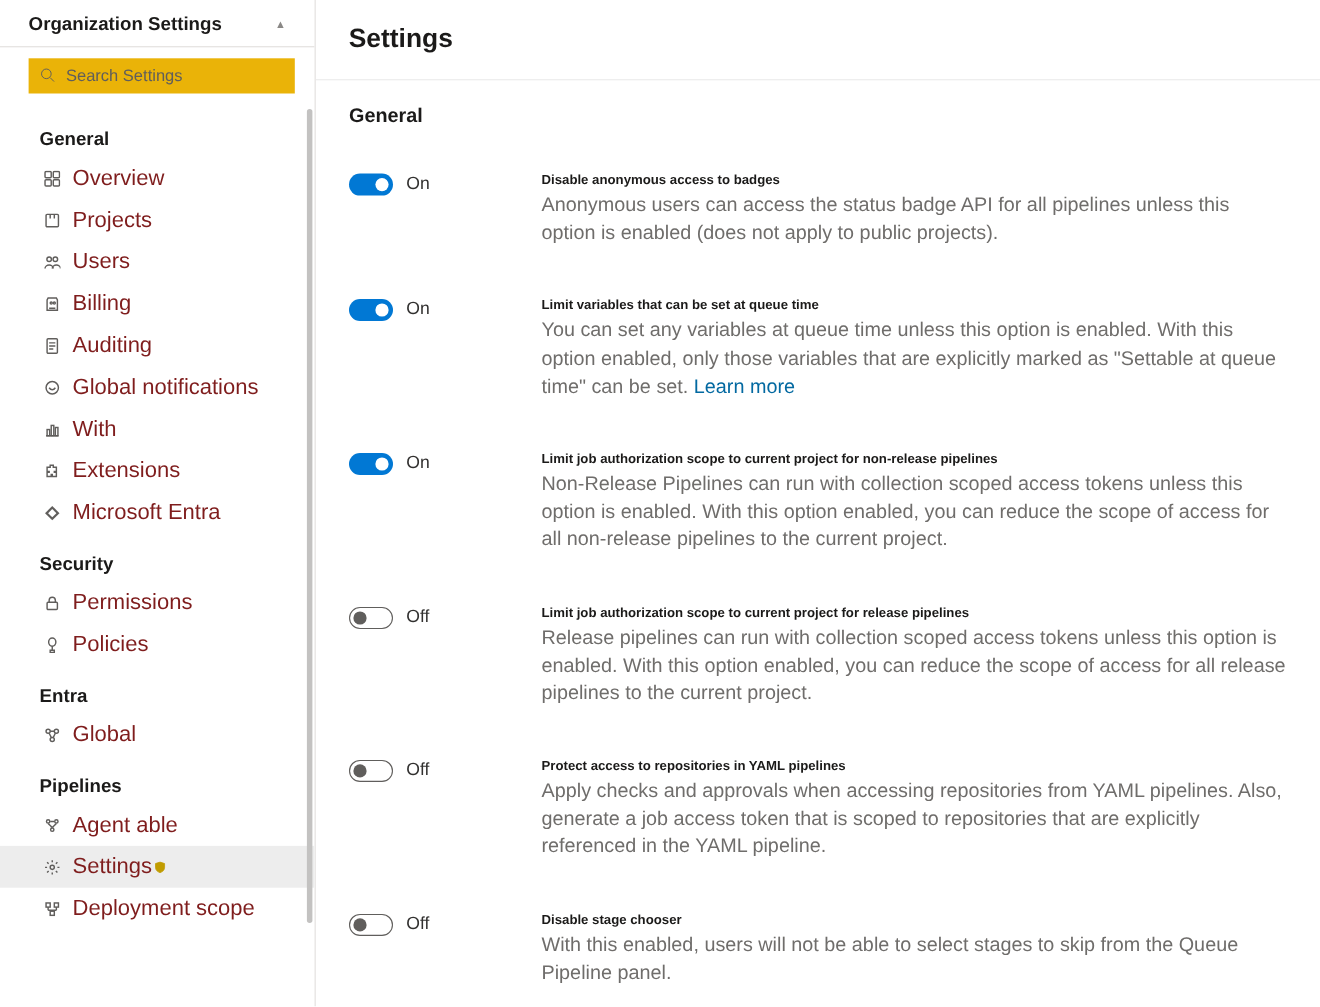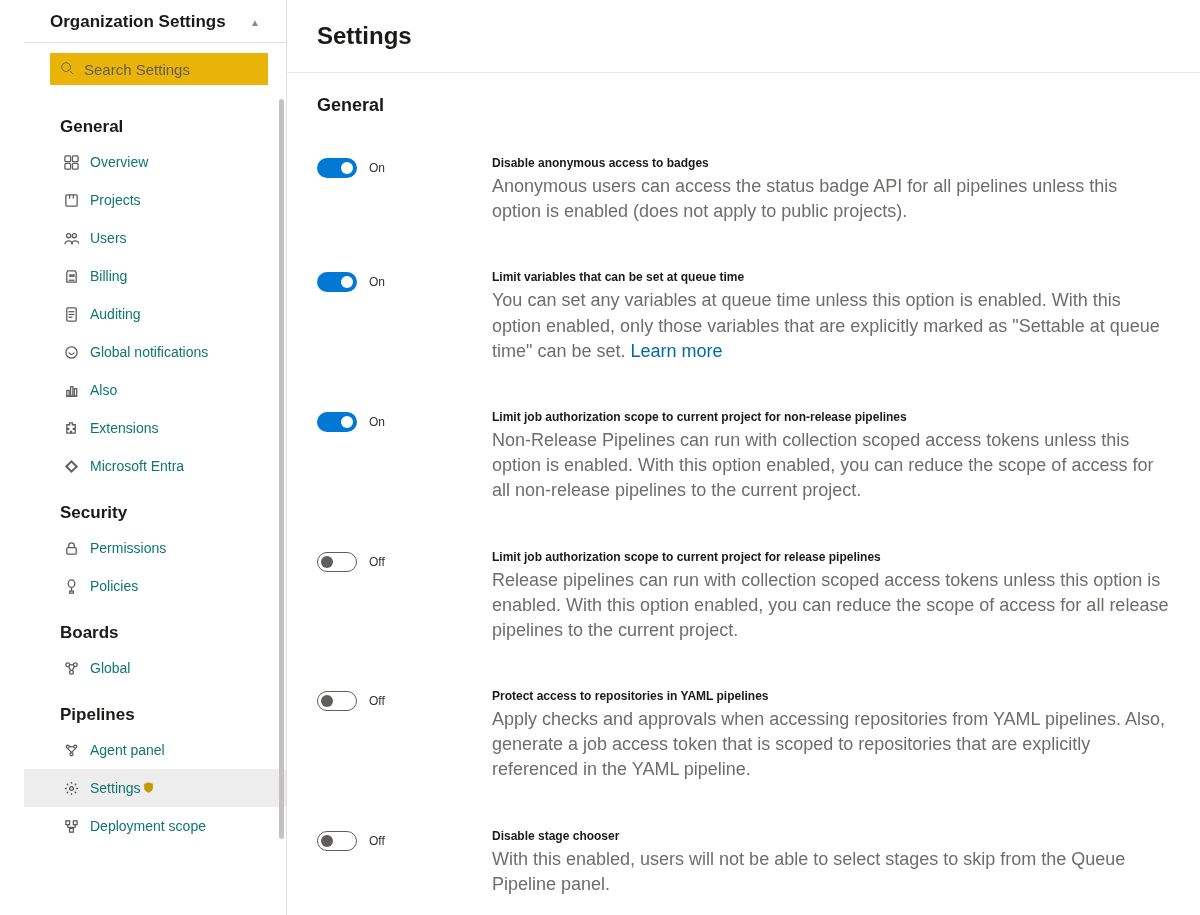--- a/index.html
+++ b/index.html
@@ -24,7 +24,6 @@
     overflow: hidden;
     display: flex;
     flex-direction: column;
-    padding-left: 24px;
   }
   .sidebar-header {
     padding: 12px 18px 10px 26px;

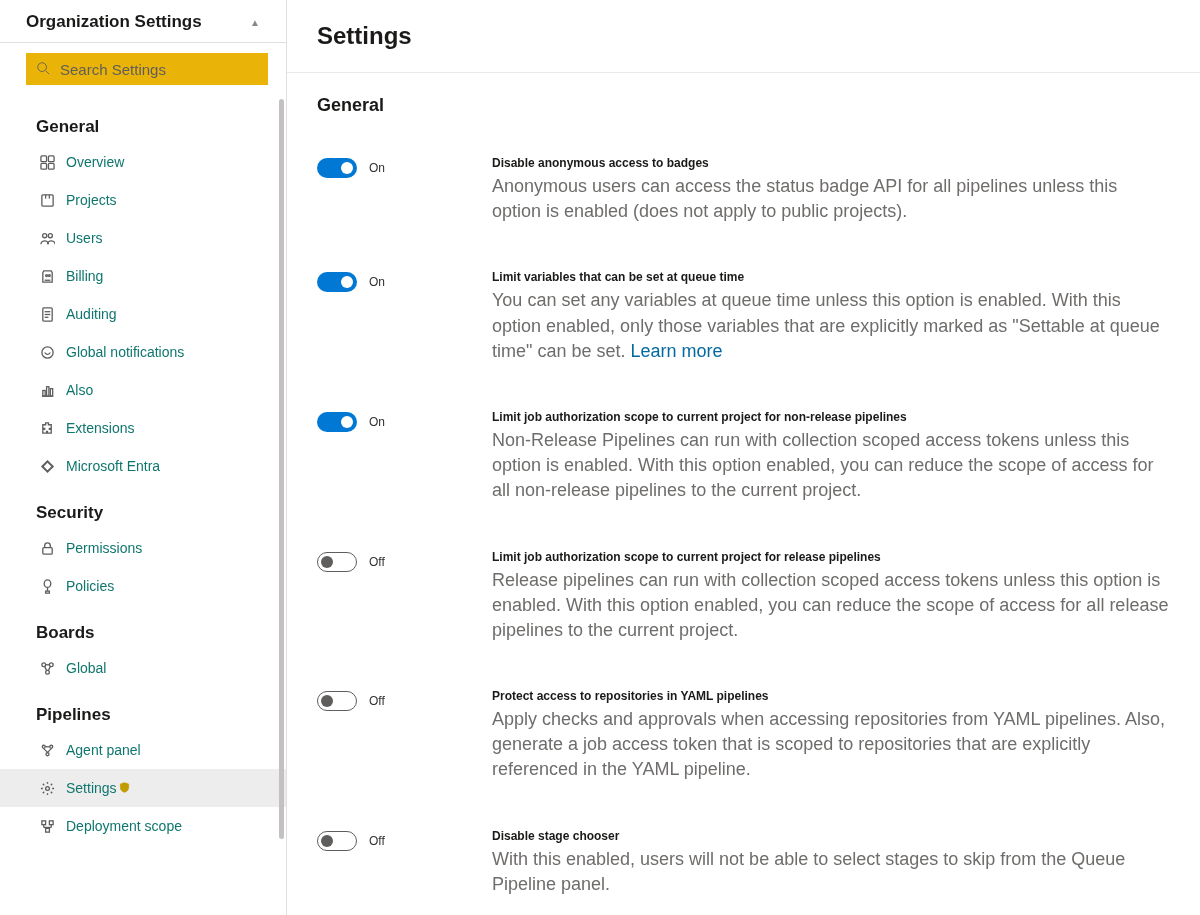--- a/index.html
+++ b/index.html
@@ -79,8 +79,8 @@
     align-items: center;
     height: 38px;
     padding: 0 18px 0 38px;
-    font-size: 14px;
-    color: #0f766e;
+    font-size: 20px;
+    color: #7f1d1d;
     cursor: pointer;
   }
   .nav-item.selected { background: #ededed; }

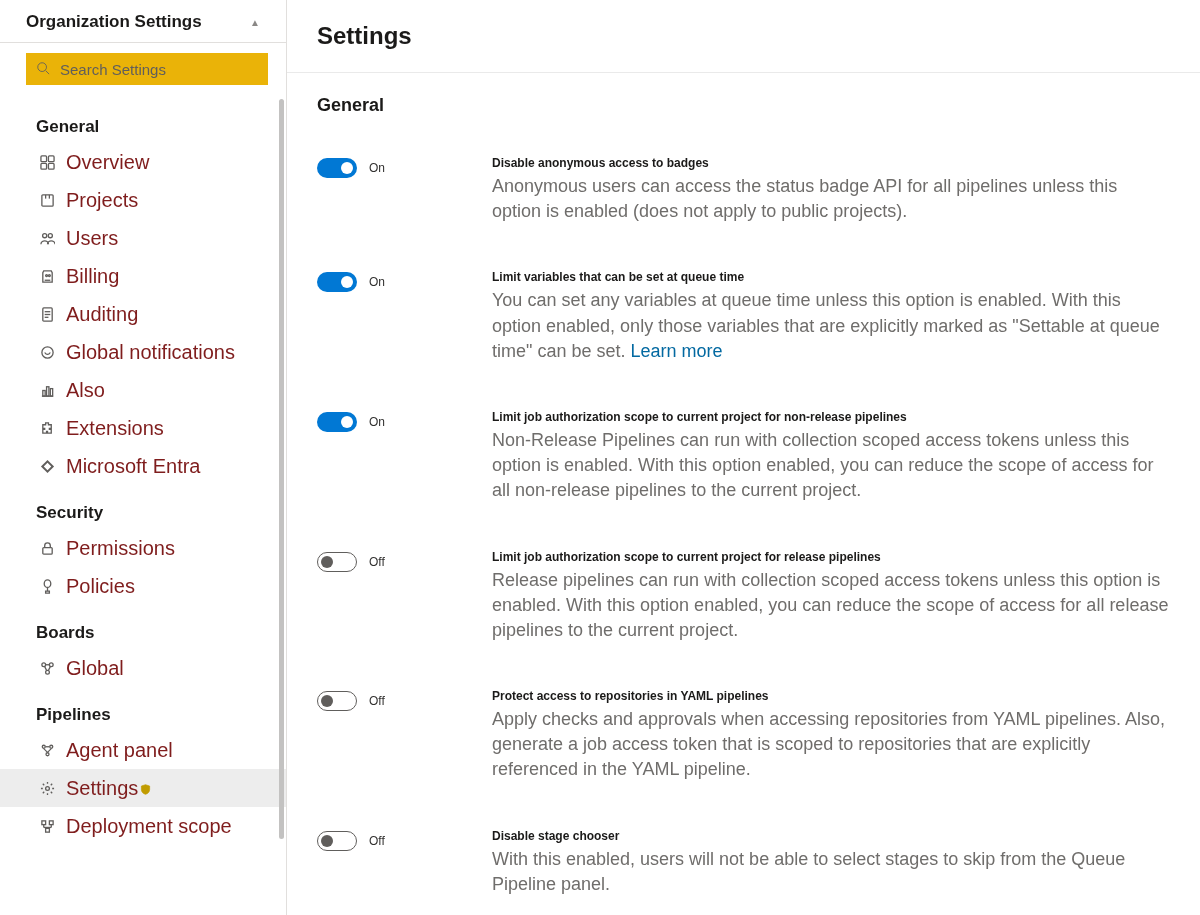--- a/index.html
+++ b/index.html
@@ -153,7 +153,7 @@
   }
   .toggle.on .knob { right: 4px; background: #fff; }
   .toggle.off .knob { left: 3px; background: #605e5c; }
-  .toggle-label { font-size: 12px; color: #323130; }
+  .toggle-label { font-size: 16px; color: #323130; }
 
   .text-col { flex: 1; max-width: 680px; }
   .s-title { font-weight: 600; font-size: 12px; color: #1b1a19; margin-bottom: 4px; }

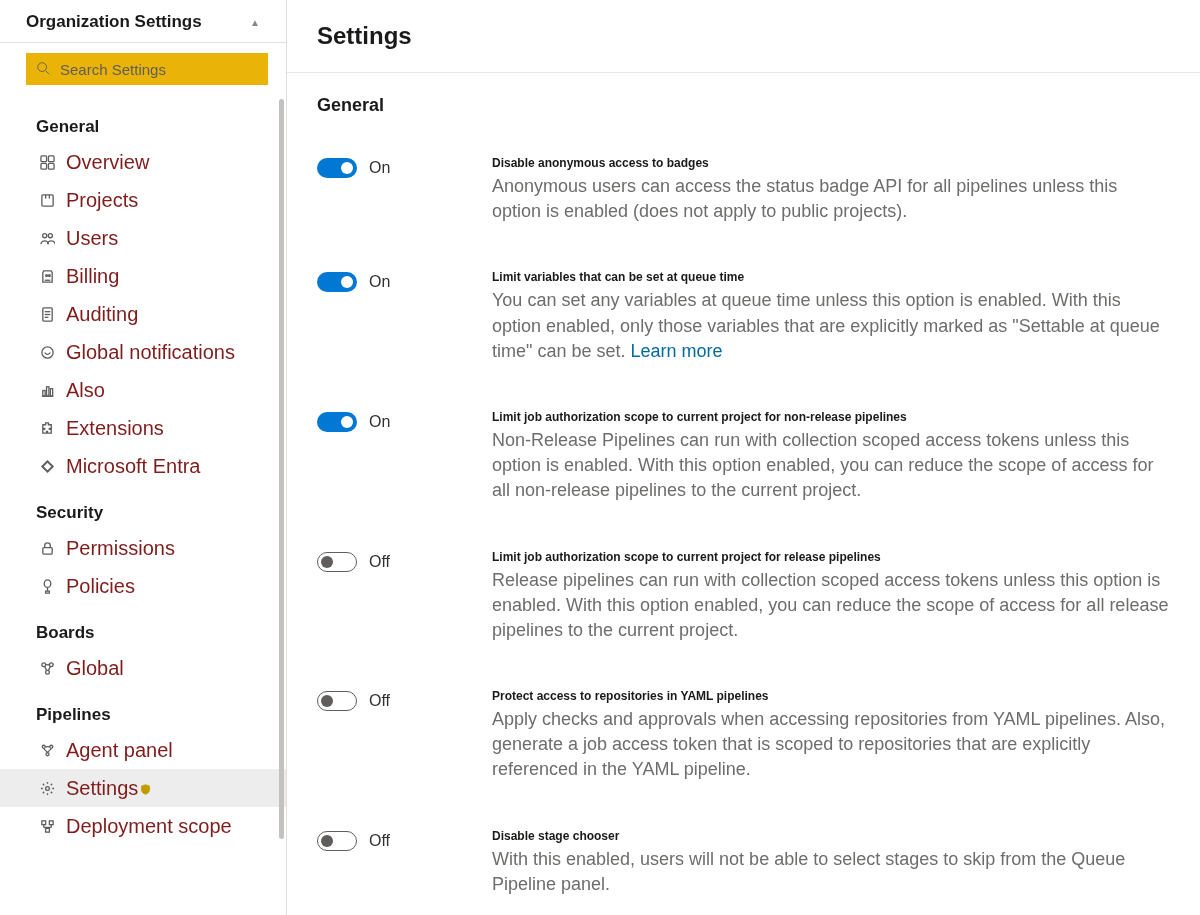--- a/index.html
+++ b/index.html
@@ -257,7 +257,7 @@
               <rect x="11" y="6" width="2.5" height="8"></rect>
             </svg>
           </span>
-          <span>Also</span>
+          <span>With</span>
         </div>
         <div class="nav-item">
           <span class="nav-ico">

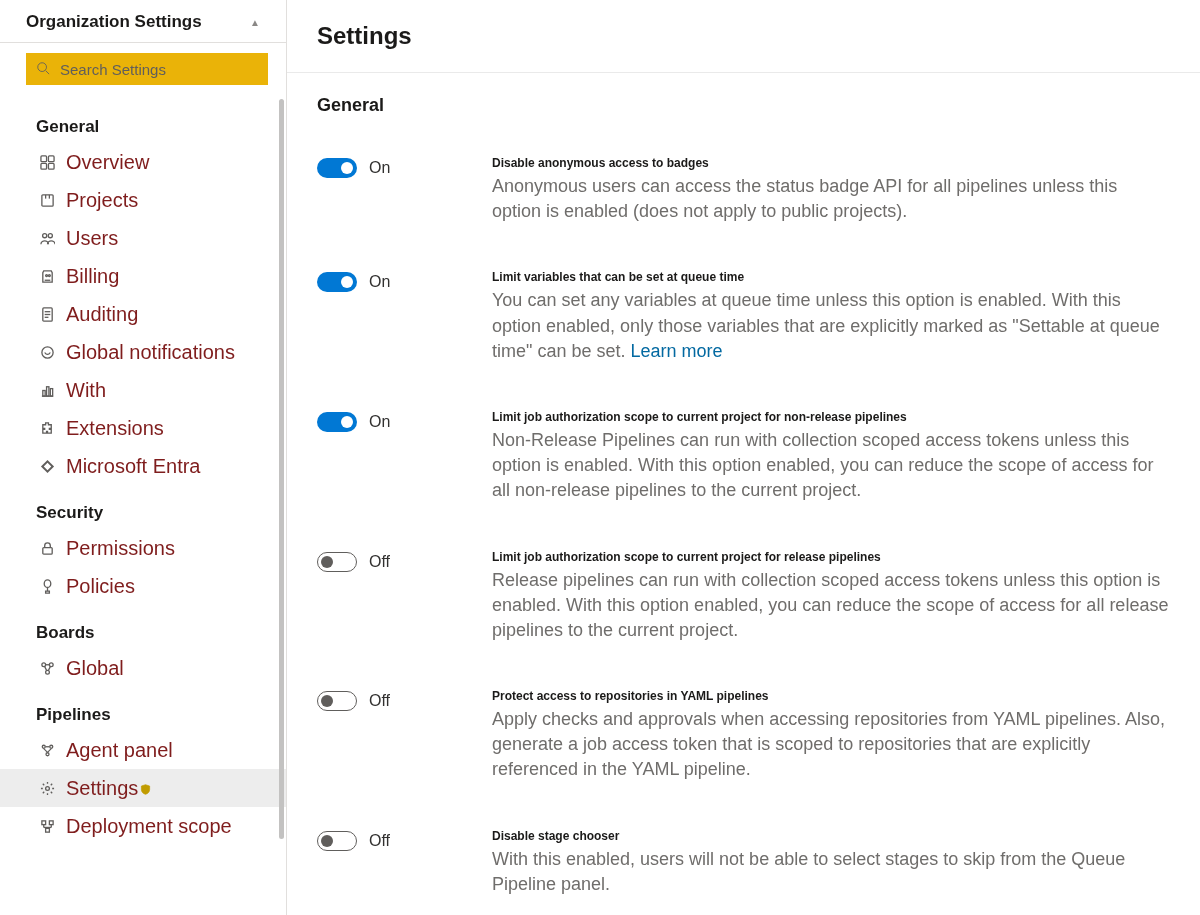--- a/index.html
+++ b/index.html
@@ -300,7 +300,7 @@
         </div>
       </div>
       <div class="nav-group">
-        <div class="nav-group-title">Boards</div>
+        <div class="nav-group-title">Entra</div>
         <div class="nav-item">
           <span class="nav-ico">
             <svg viewBox="0 0 16 16">

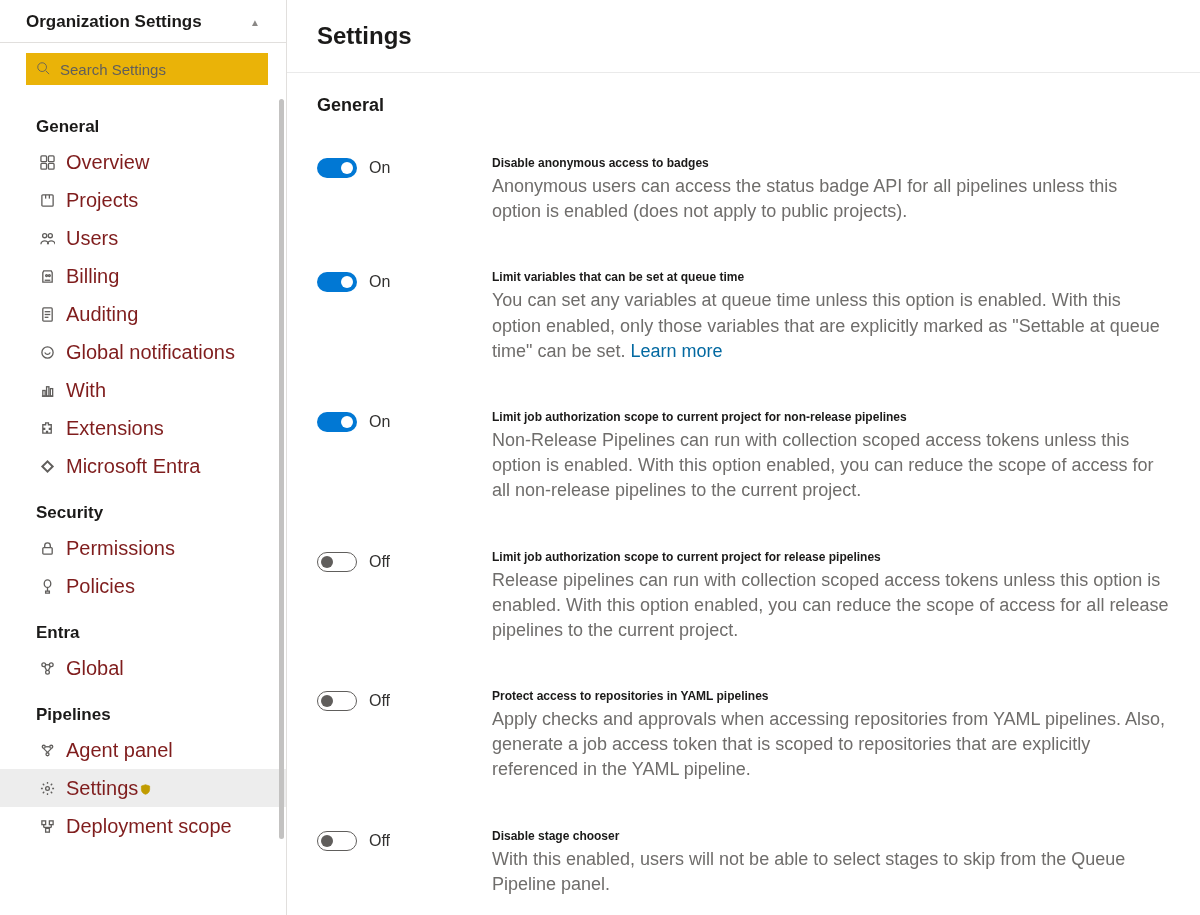--- a/index.html
+++ b/index.html
@@ -328,7 +328,7 @@
               <line x1="6" y1="4" x2="10" y2="4"></line>
             </svg>
           </span>
-          <span>Agent panel</span>
+          <span>Agent able</span>
         </div>
         <div class="nav-item selected">
           <span class="nav-ico">

